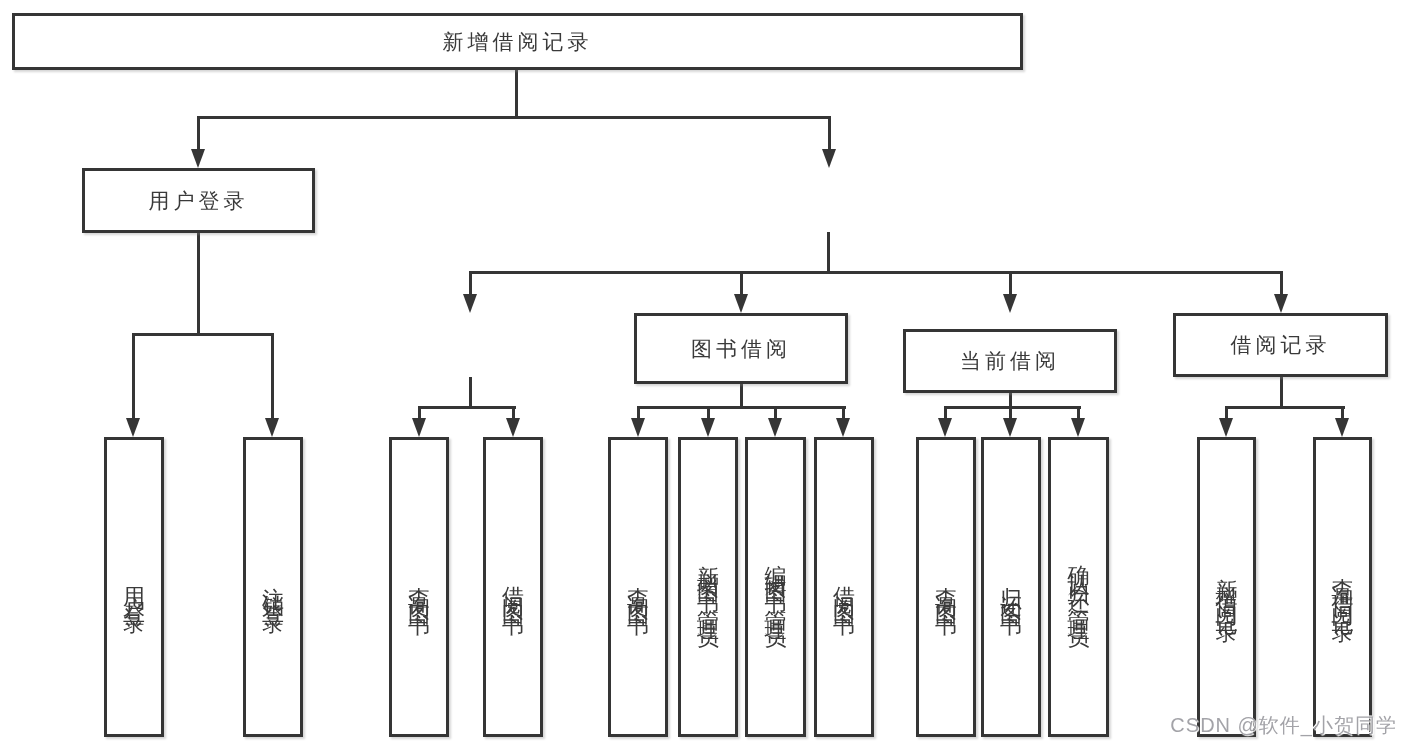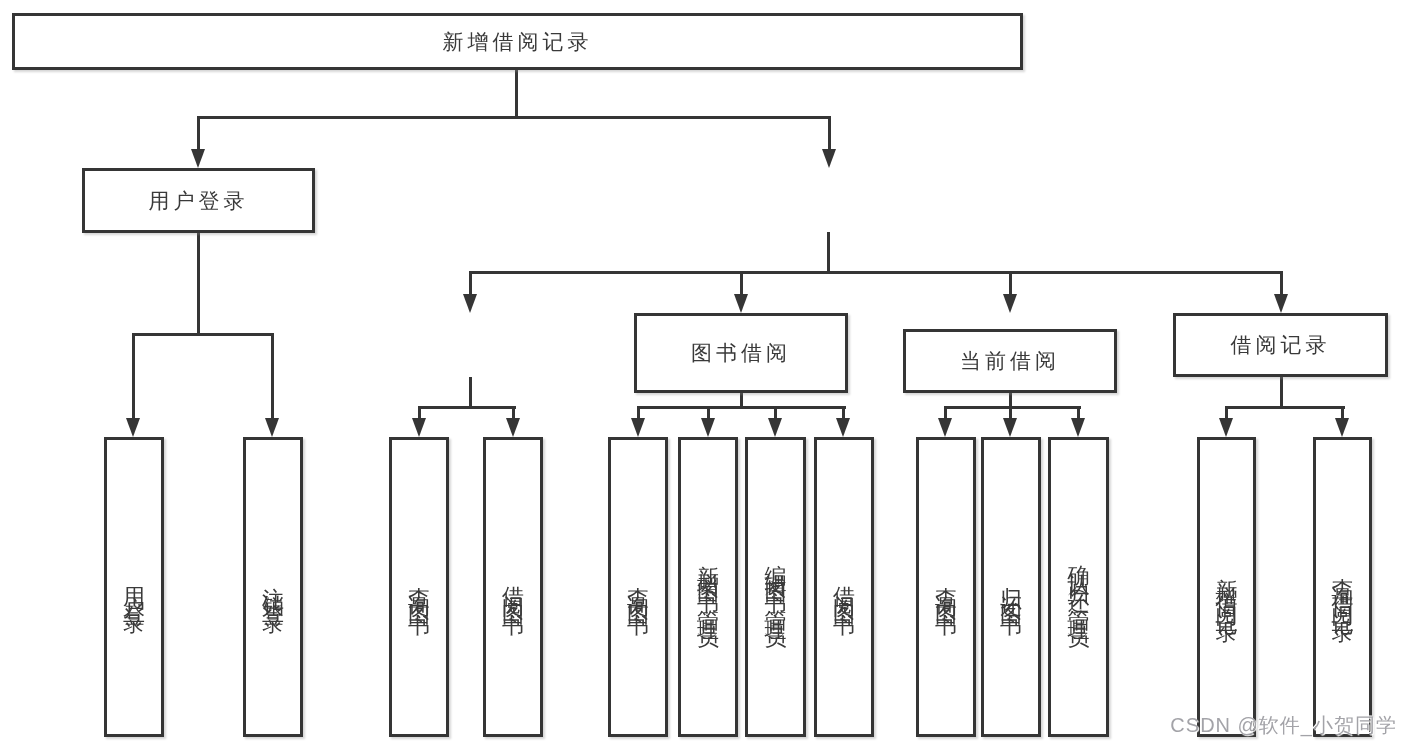--- a/index.html
+++ b/index.html
@@ -70,7 +70,7 @@
     <div class="ahead" style="left:1274px;top:294px;"></div>
   </div>
 
-  <div class="box hlabel" style="left:634px;top:313px;width:214px;height:80px;">图书借阅</div>
+  <div class="box hlabel" style="left:634px;top:313px;width:214px;height:71px;">图书借阅</div>
   <div class="box hlabel" style="left:903px;top:329px;width:214px;height:64px;">当前借阅</div>
   <div class="box hlabel" style="left:1173px;top:313px;width:215px;height:64px;">借阅记录</div>
 

